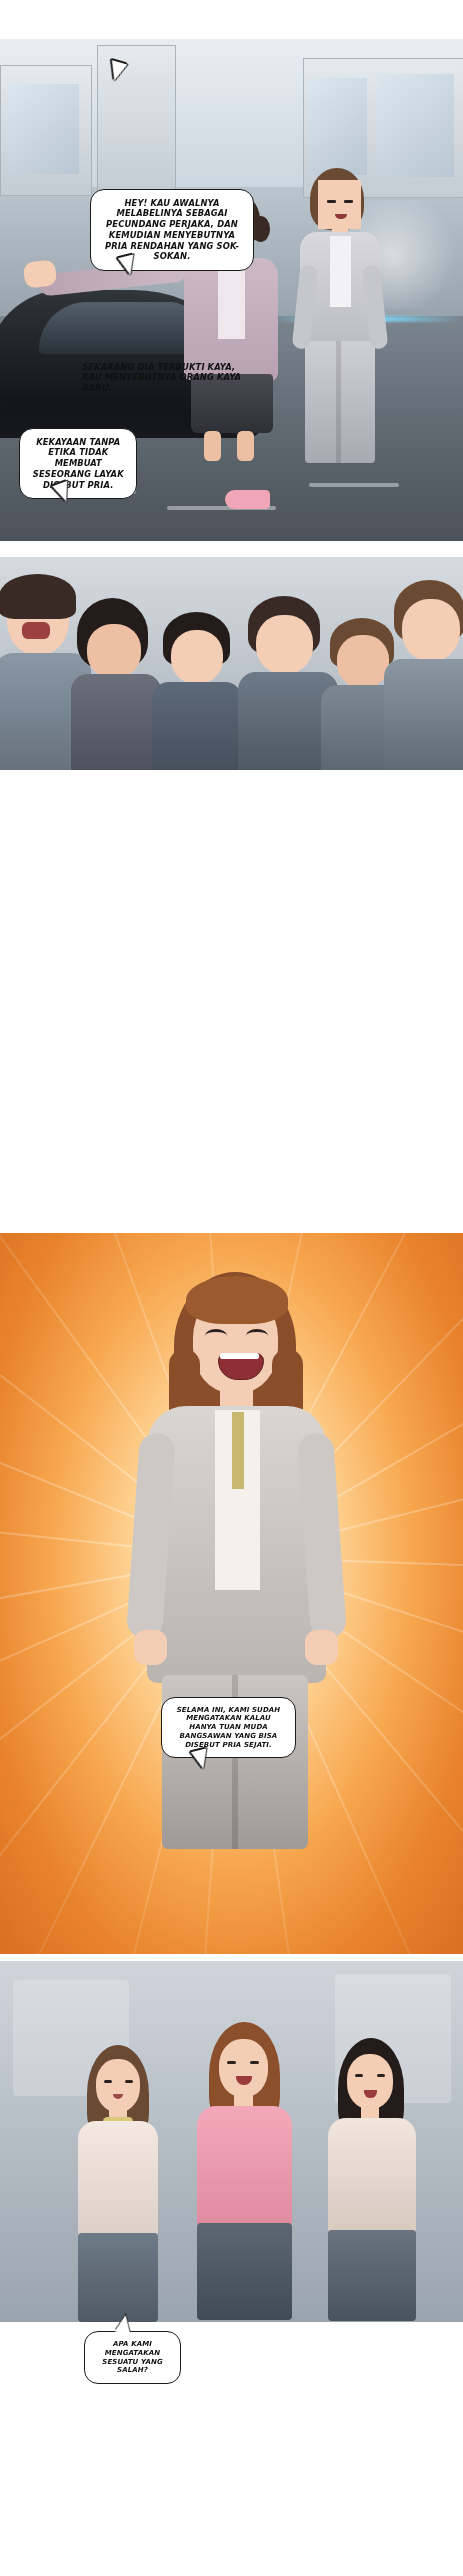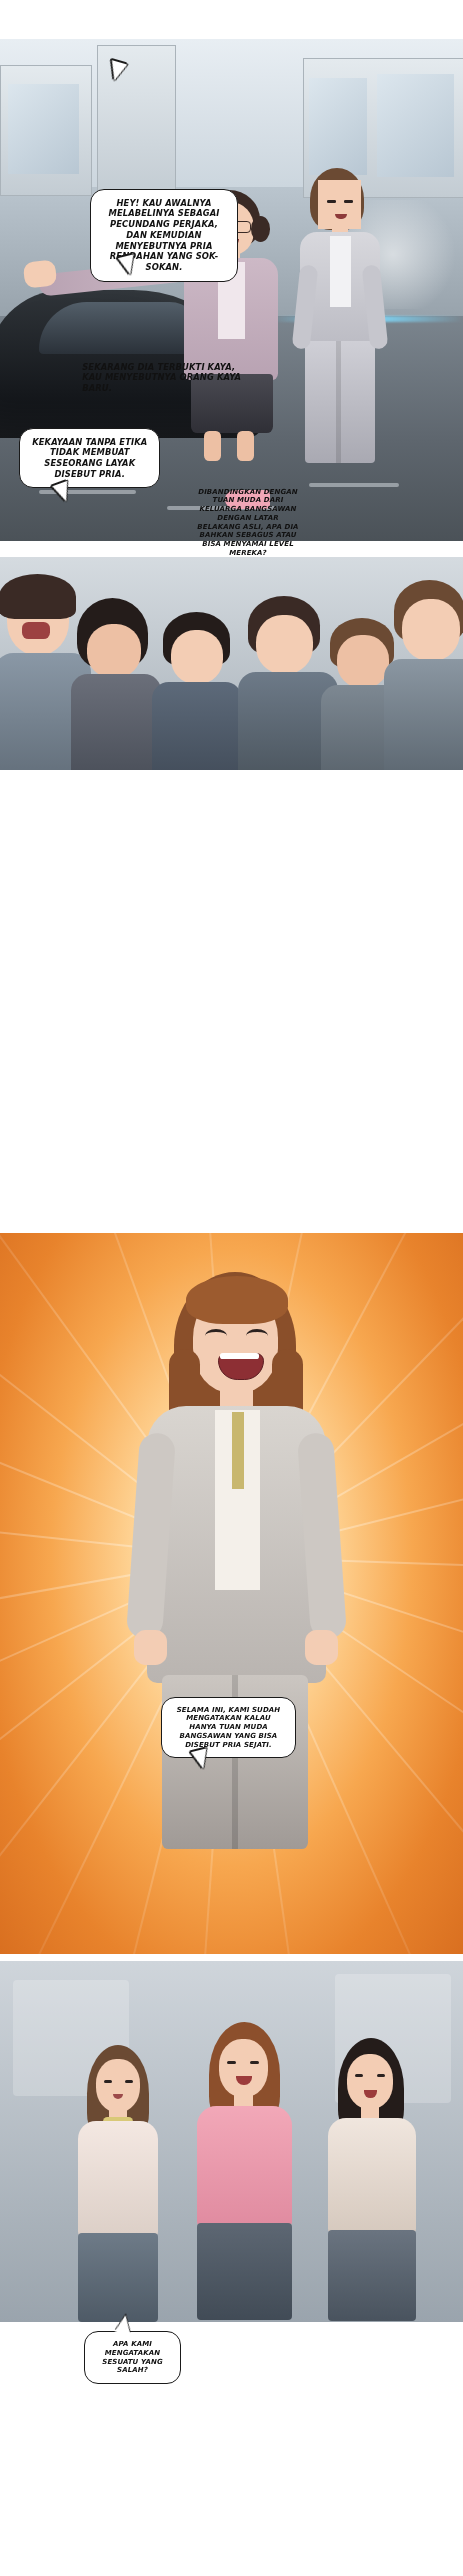--- a/index.html
+++ b/index.html
@@ -383,7 +383,7 @@
 
   <div class="tail tail-b" style="left:109px; top:62px; transform:rotate(16deg);"></div>
 
-  <div class="bubble" id="bubble-2" style="left:90px; top:189px; width:148px; min-height:71px; display:flex; align-items:center; justify-content:center;">
+  <div class="bubble" id="bubble-2" style="left:90px; top:189px; width:164px; min-height:71px; display:flex; align-items:center; justify-content:center;">
     <span>HEY! KAU AWALNYA MELABELINYA SEBAGAI PECUNDANG PERJAKA, DAN KEMUDIAN MENYEBUTNYA PRIA RENDAHAN YANG SOK-SOKAN.</span>
   </div>
   <div class="tail tail-b" style="left:120px; top:256px; transform:rotate(-14deg);"></div>

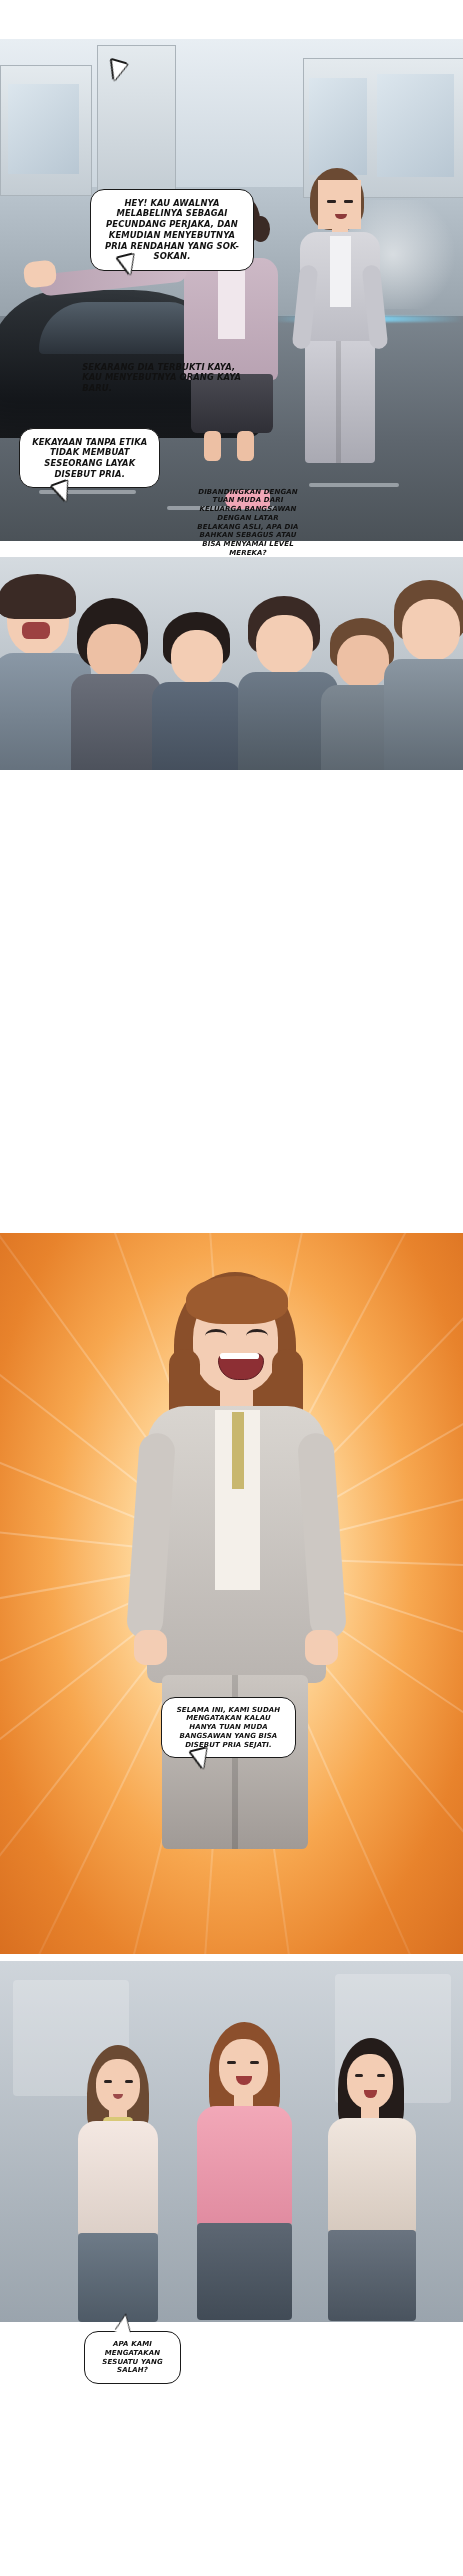--- a/index.html
+++ b/index.html
@@ -393,7 +393,7 @@
   </div>
 
 
-  <div class="bubble" id="bubble-5" style="left:19.3px; top:428px; width:141px; min-height:58px; display:flex; align-items:center; justify-content:center;">
+  <div class="bubble" id="bubble-5" style="left:19.3px; top:428px; width:118px; min-height:58px; display:flex; align-items:center; justify-content:center;">
     <span>KEKAYAAN TANPA ETIKA TIDAK MEMBUAT SESEORANG LAYAK DISEBUT PRIA.</span>
   </div>
   <div class="tail tail-b" style="left:55px; top:483px; transform:rotate(-20deg);"></div>

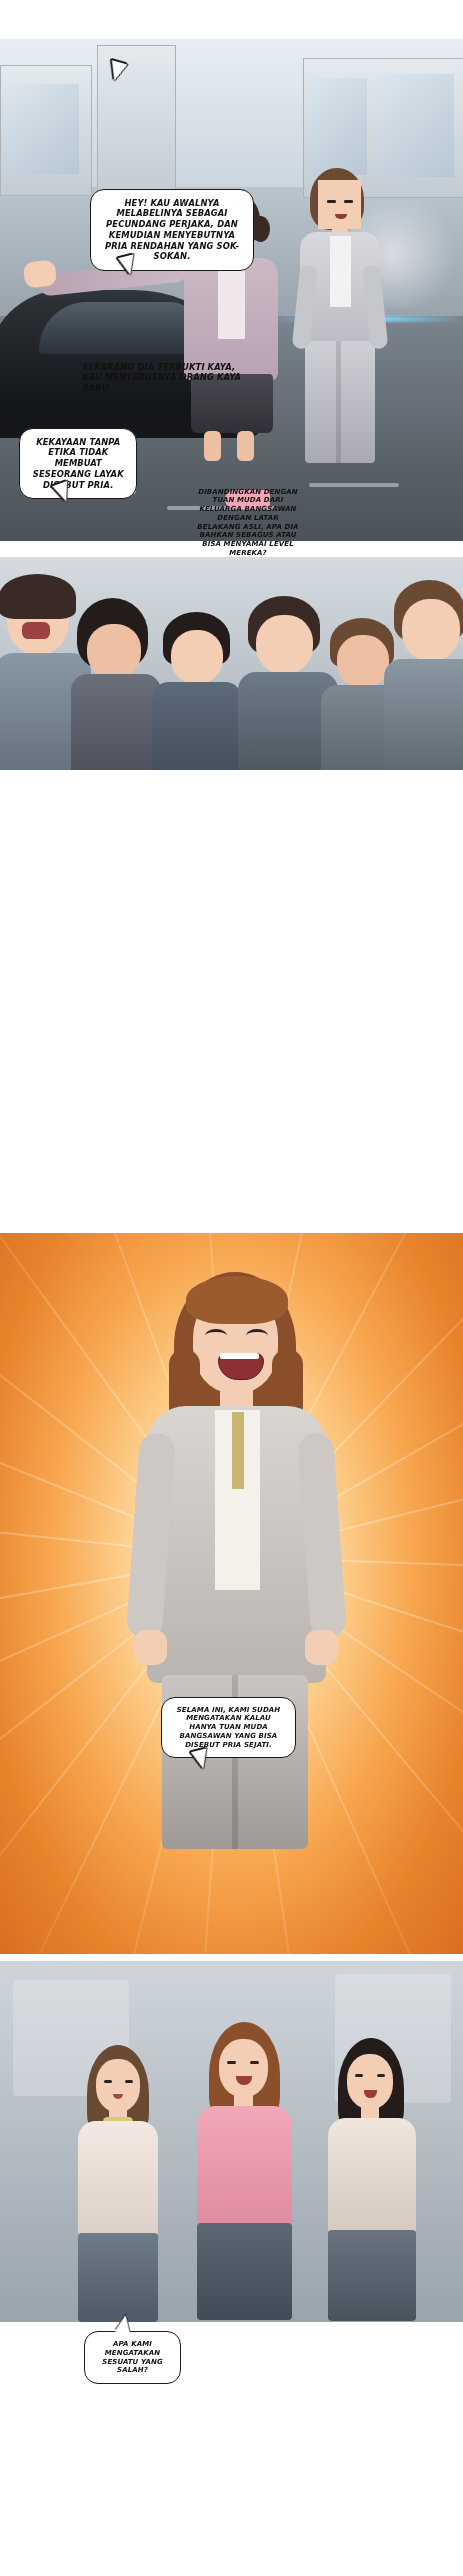--- a/index.html
+++ b/index.html
@@ -398,9 +398,6 @@
   </div>
   <div class="tail tail-b" style="left:55px; top:483px; transform:rotate(-20deg);"></div>
 
-  <div class="bubble noborder small" id="bubble-6" style="left:187px; top:480px; width:122px; min-height:71px; display:flex; align-items:flex-start; justify-content:center; text-align:center;">
-    <span>DIBANDINGKAN DENGAN TUAN MUDA DARI KELUARGA BANGSAWAN DENGAN LATAR BELAKANG ASLI, APA DIA BAHKAN SEBAGUS ATAU BISA MENYAMAI LEVEL MEREKA?</span>
-  </div>
 
   <div class="bubble" id="bubble-7" style="left:161px; top:1697px; width:135px; min-height:57px; display:flex; align-items:center; justify-content:center;">
     <span class="small">SELAMA INI, KAMI SUDAH MENGATAKAN KALAU HANYA TUAN MUDA BANGSAWAN YANG BISA DISEBUT PRIA SEJATI.</span>

